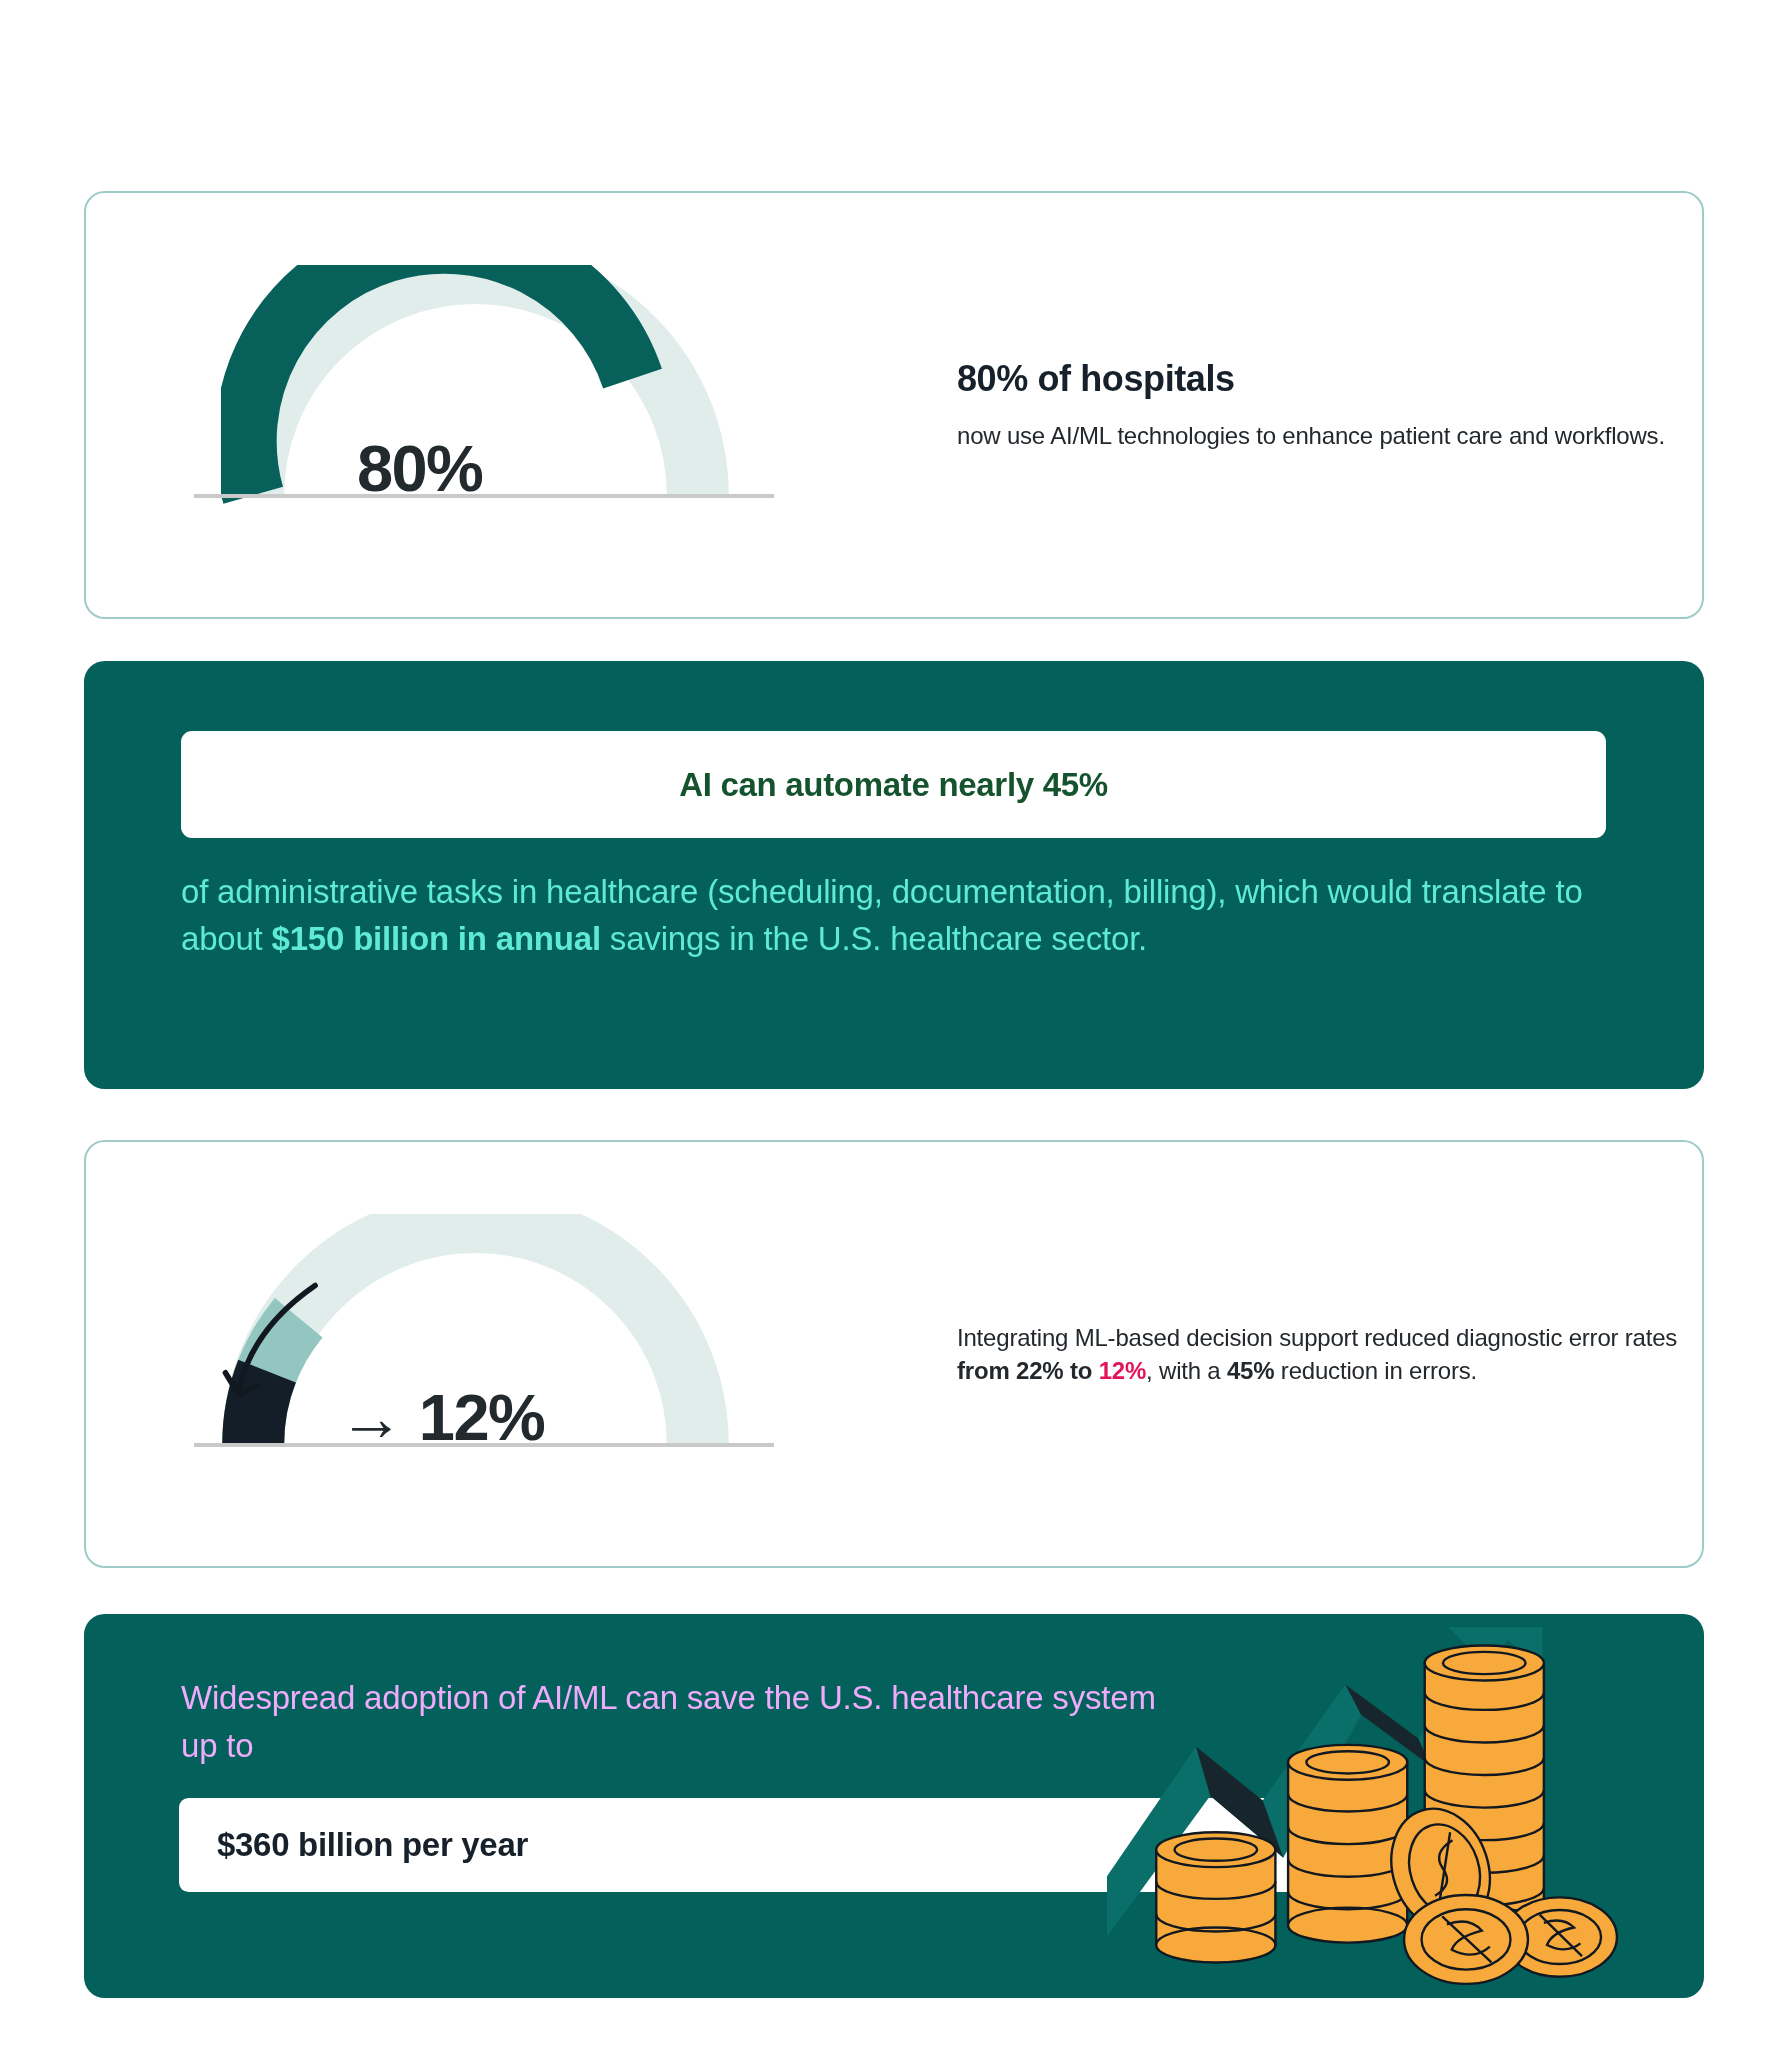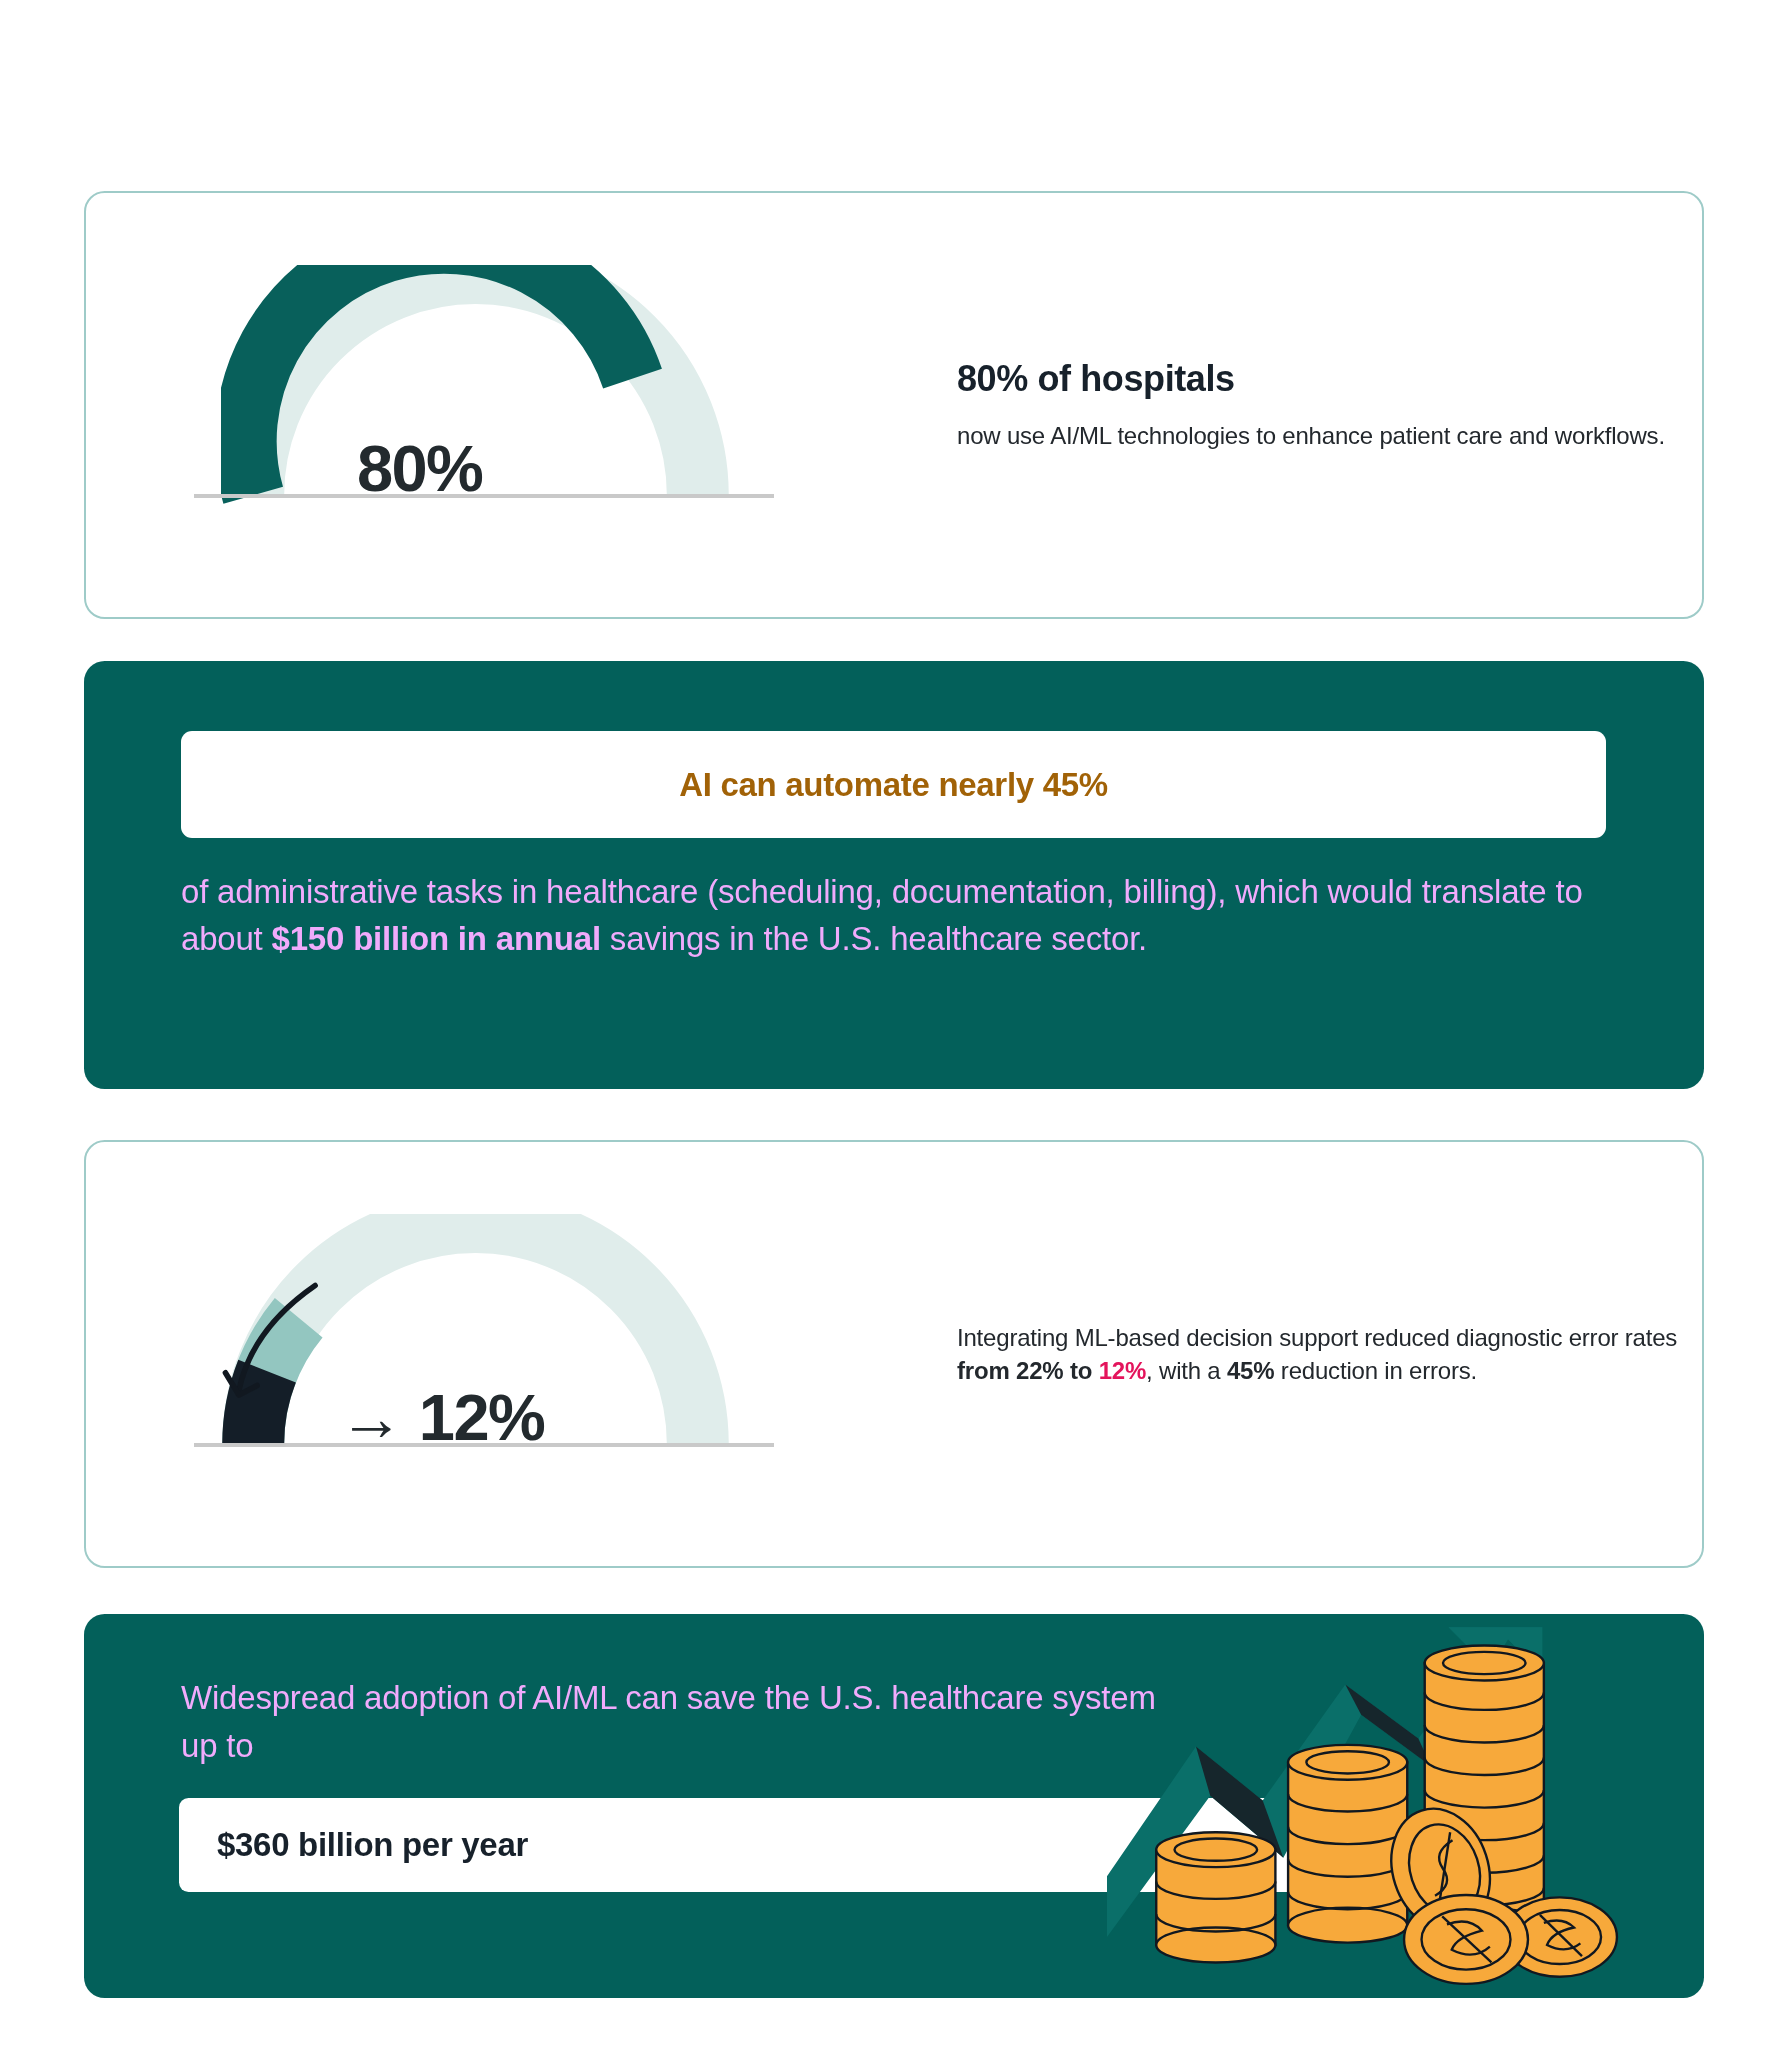--- a/index.html
+++ b/index.html
@@ -140,7 +140,7 @@
   .pill-text {
     font-size: 33px;
     font-weight: 700;
-    color: #a16207;
+    color: #14532d;
     letter-spacing: -0.3px;
   }
   .card2-body {

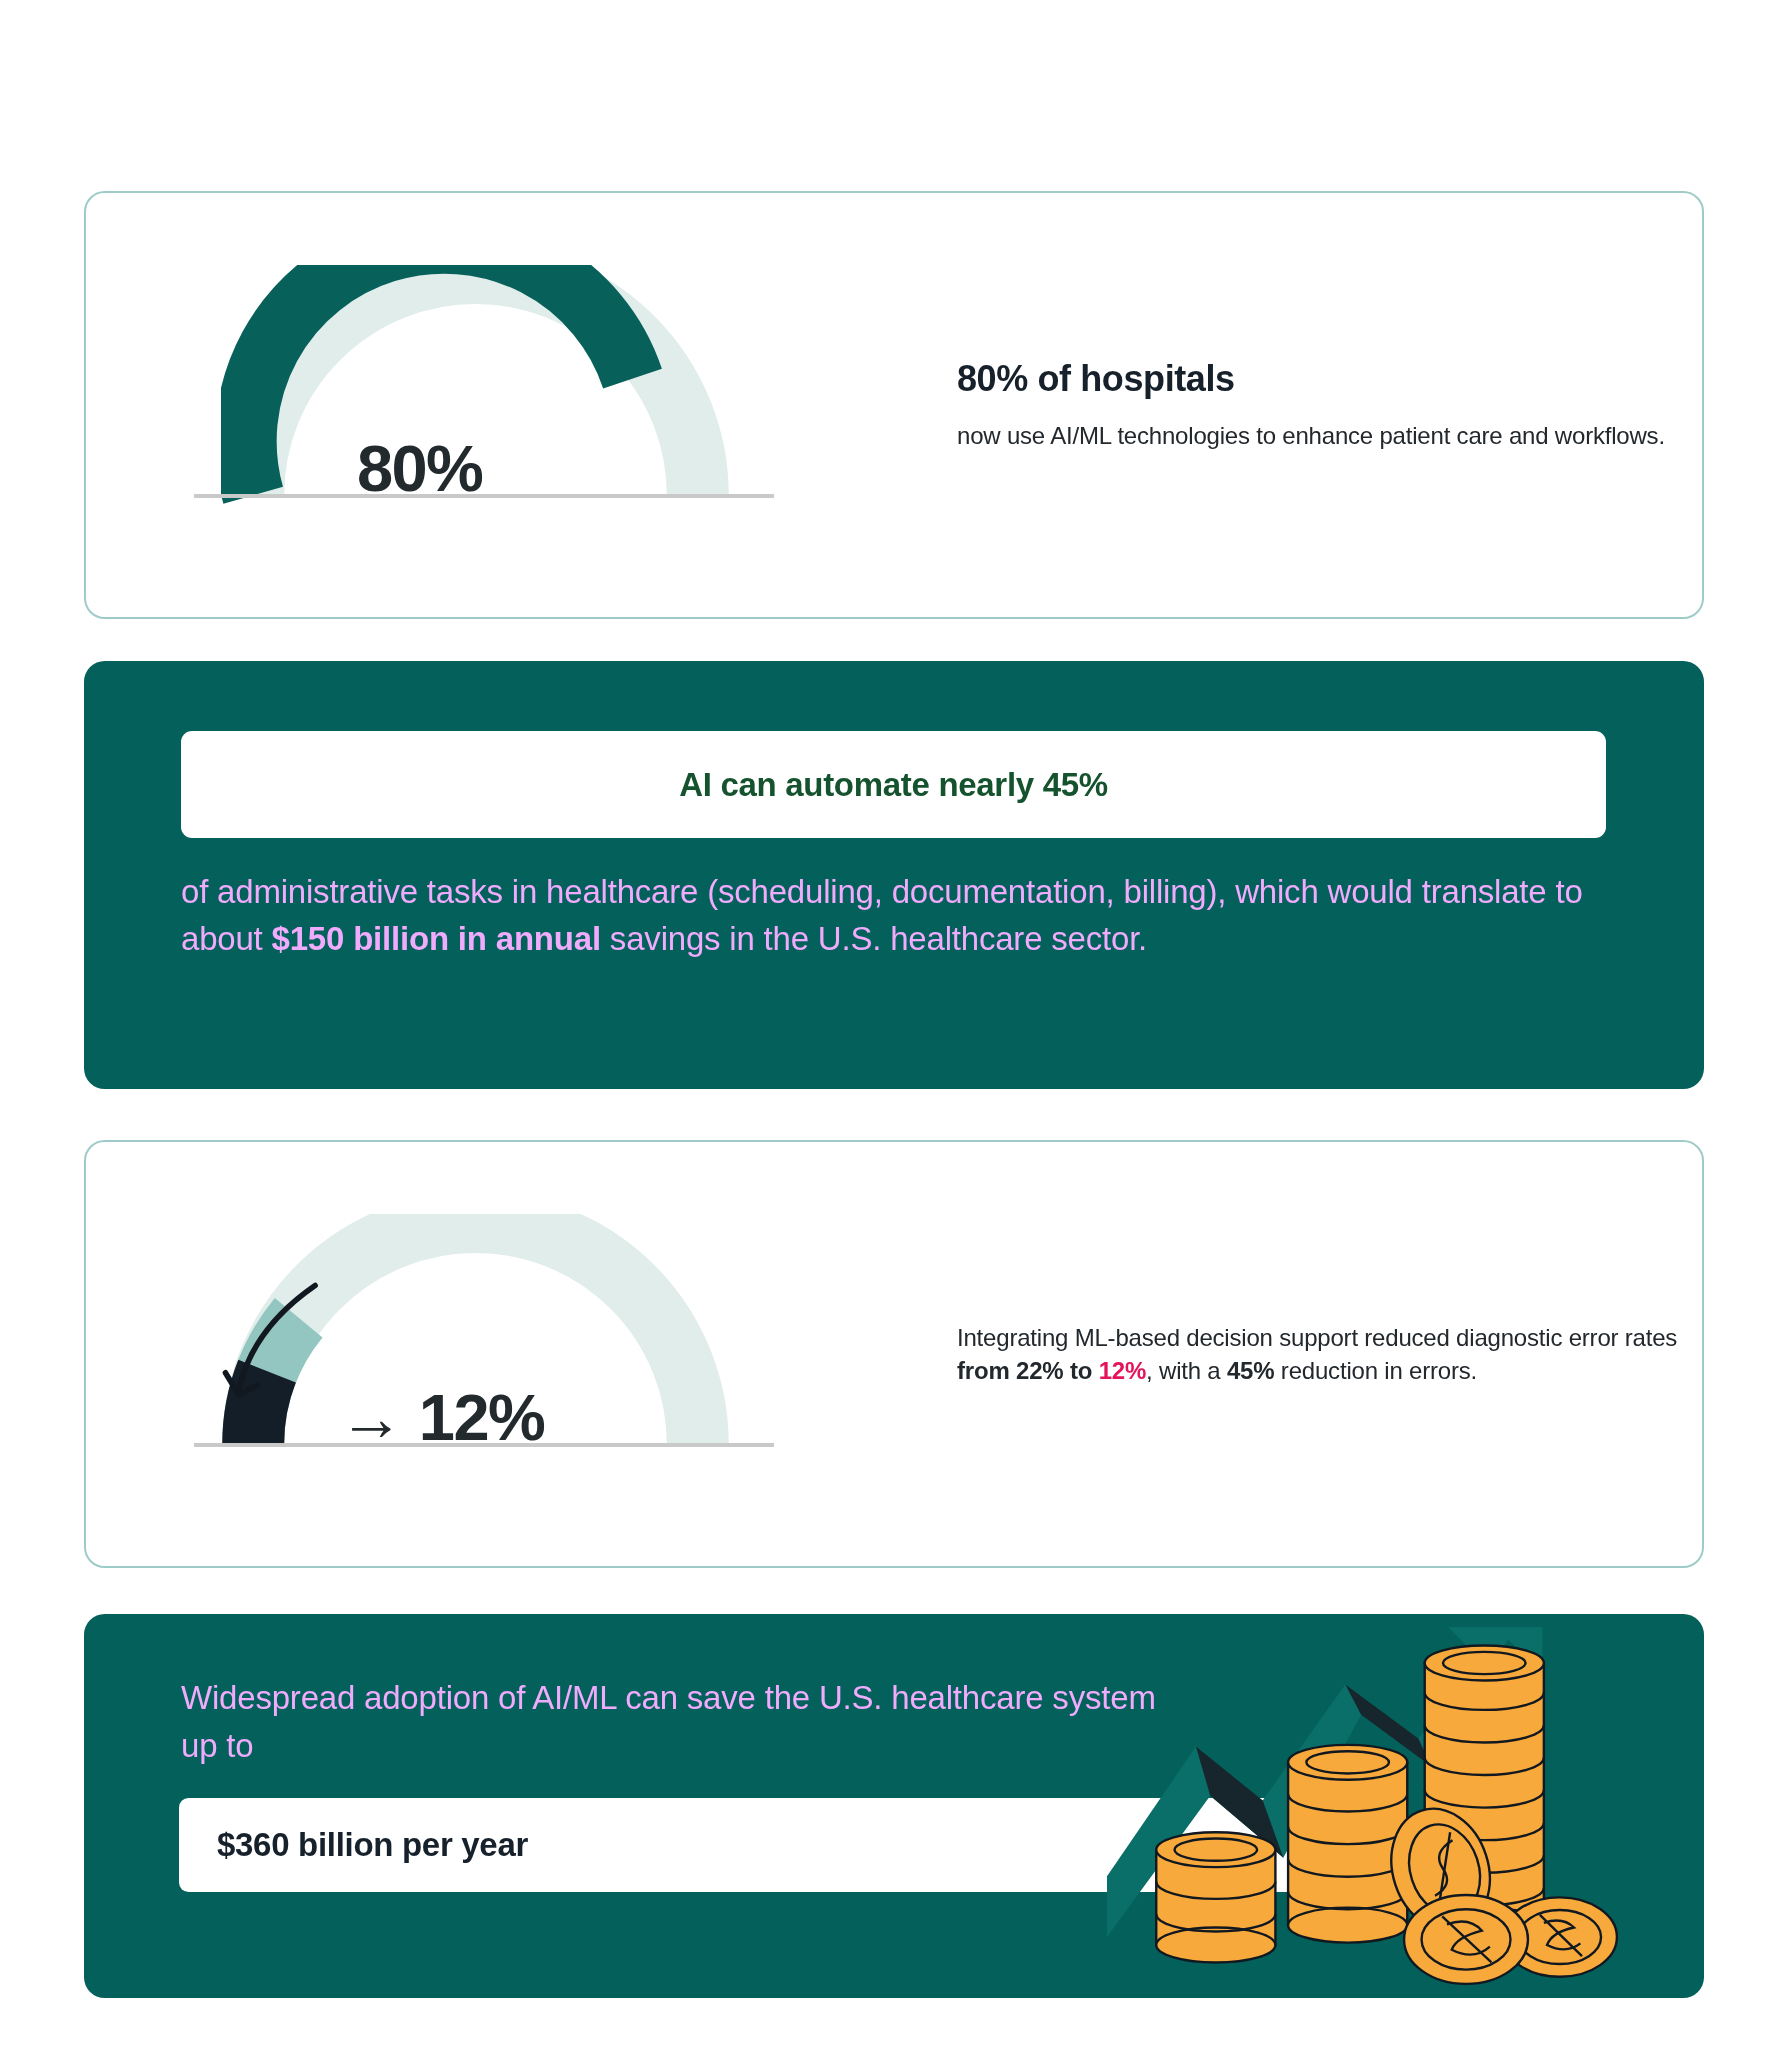--- a/index.html
+++ b/index.html
@@ -150,7 +150,7 @@
     width: 1439px;
     font-size: 33px;
     line-height: 1.42;
-    color: #f0abfc;
+    color: #5eead4;
     letter-spacing: -0.2px;
   }
   .card2-body b { font-weight: 700; }

